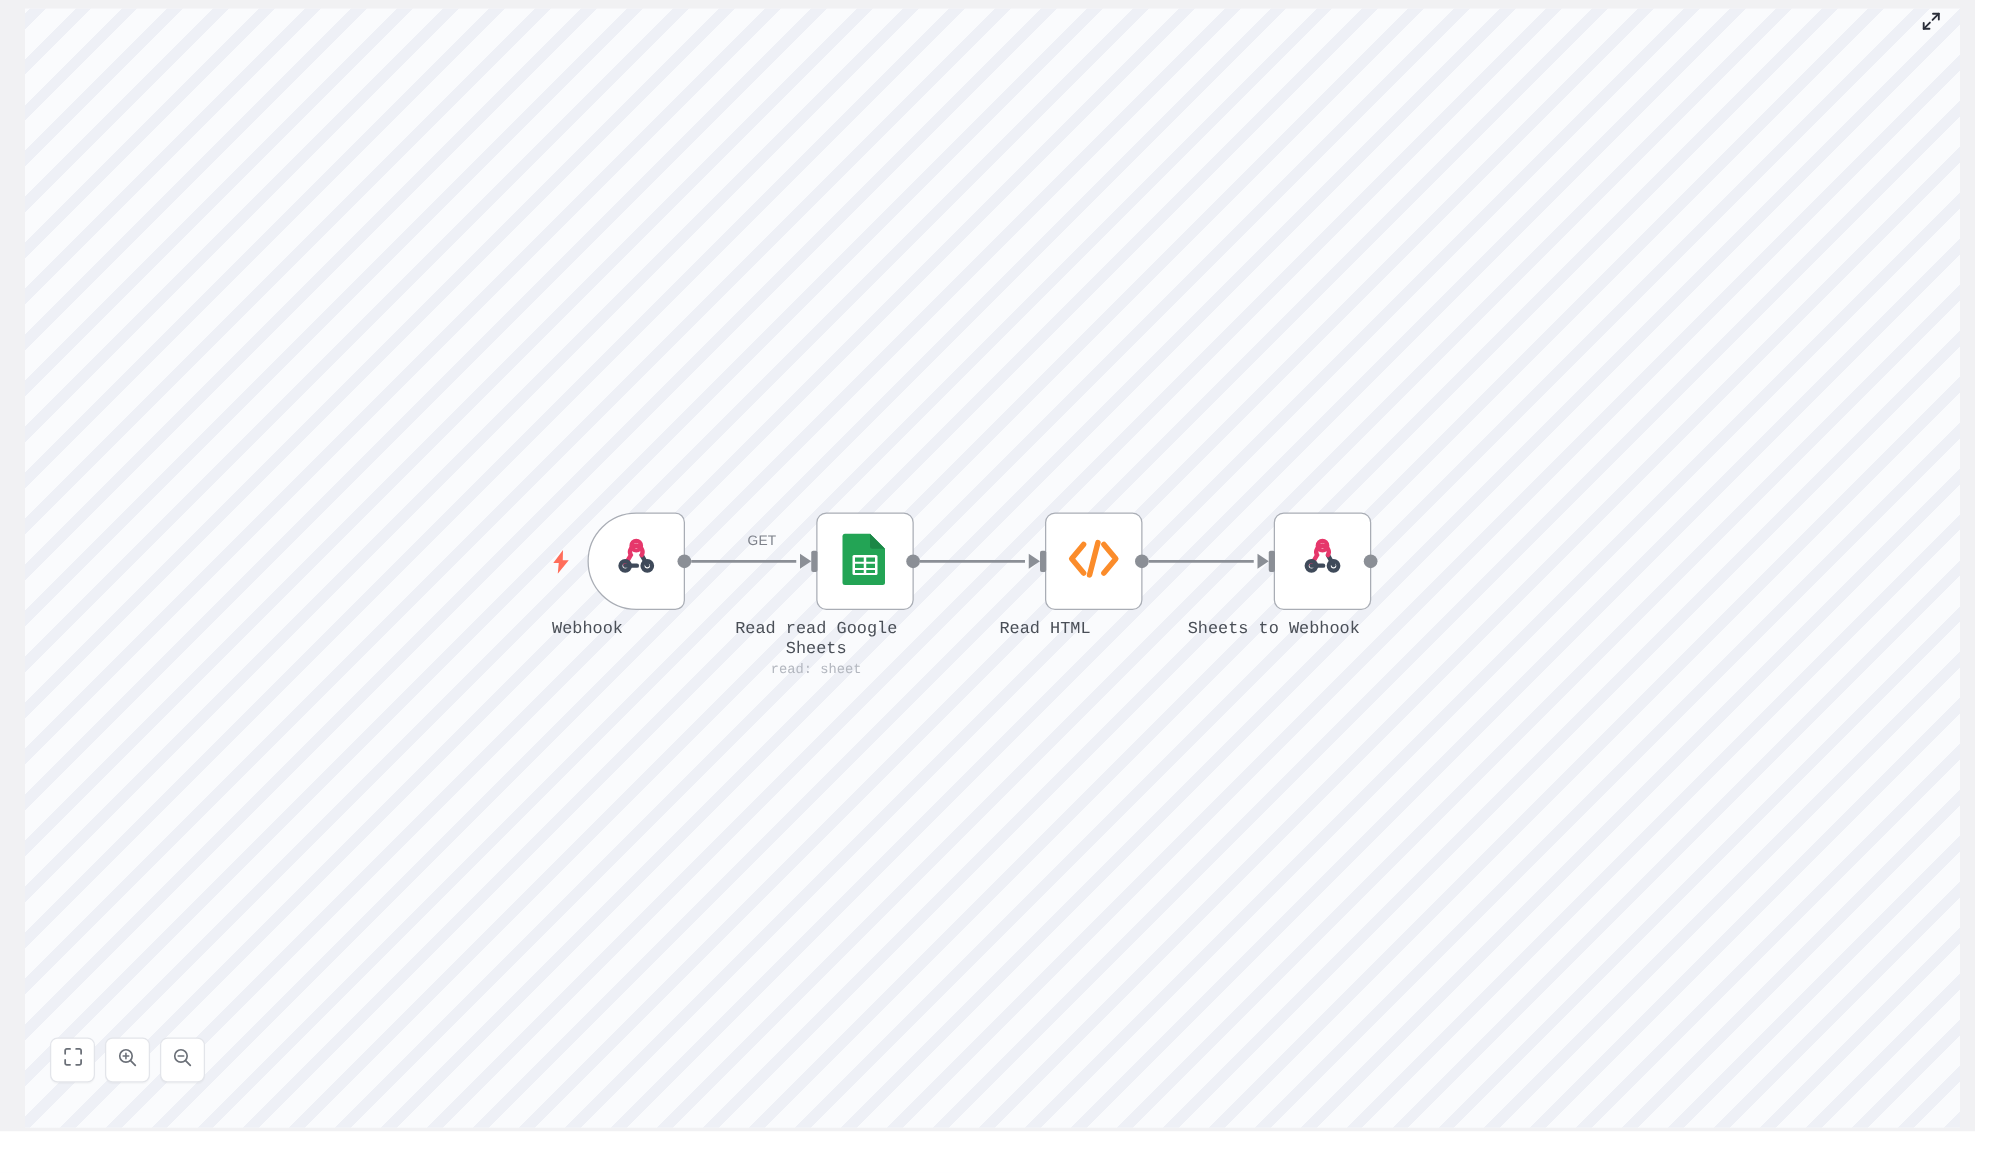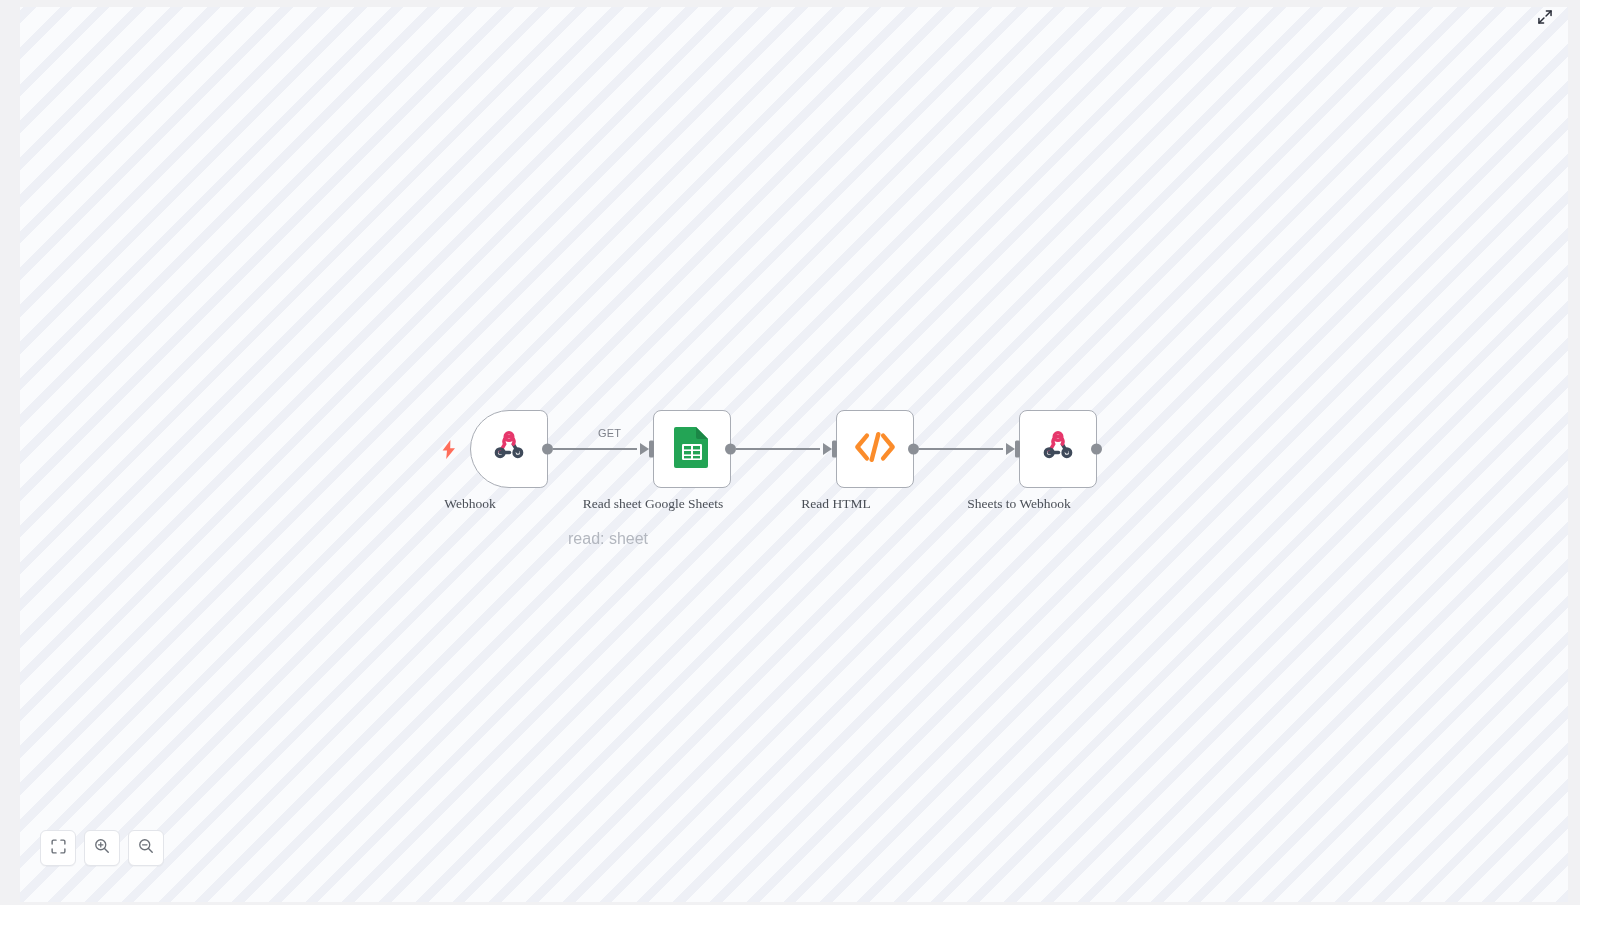--- a/index.html
+++ b/index.html
@@ -112,7 +112,7 @@
     text-align: center;
     font-size: 13.5px;
     color: #4a4f57;
-    font-family: Liberation Serif, serif;
+    font-family: Liberation Mono, monospace;
     line-height: 16px;
     font-weight: 400;
   }

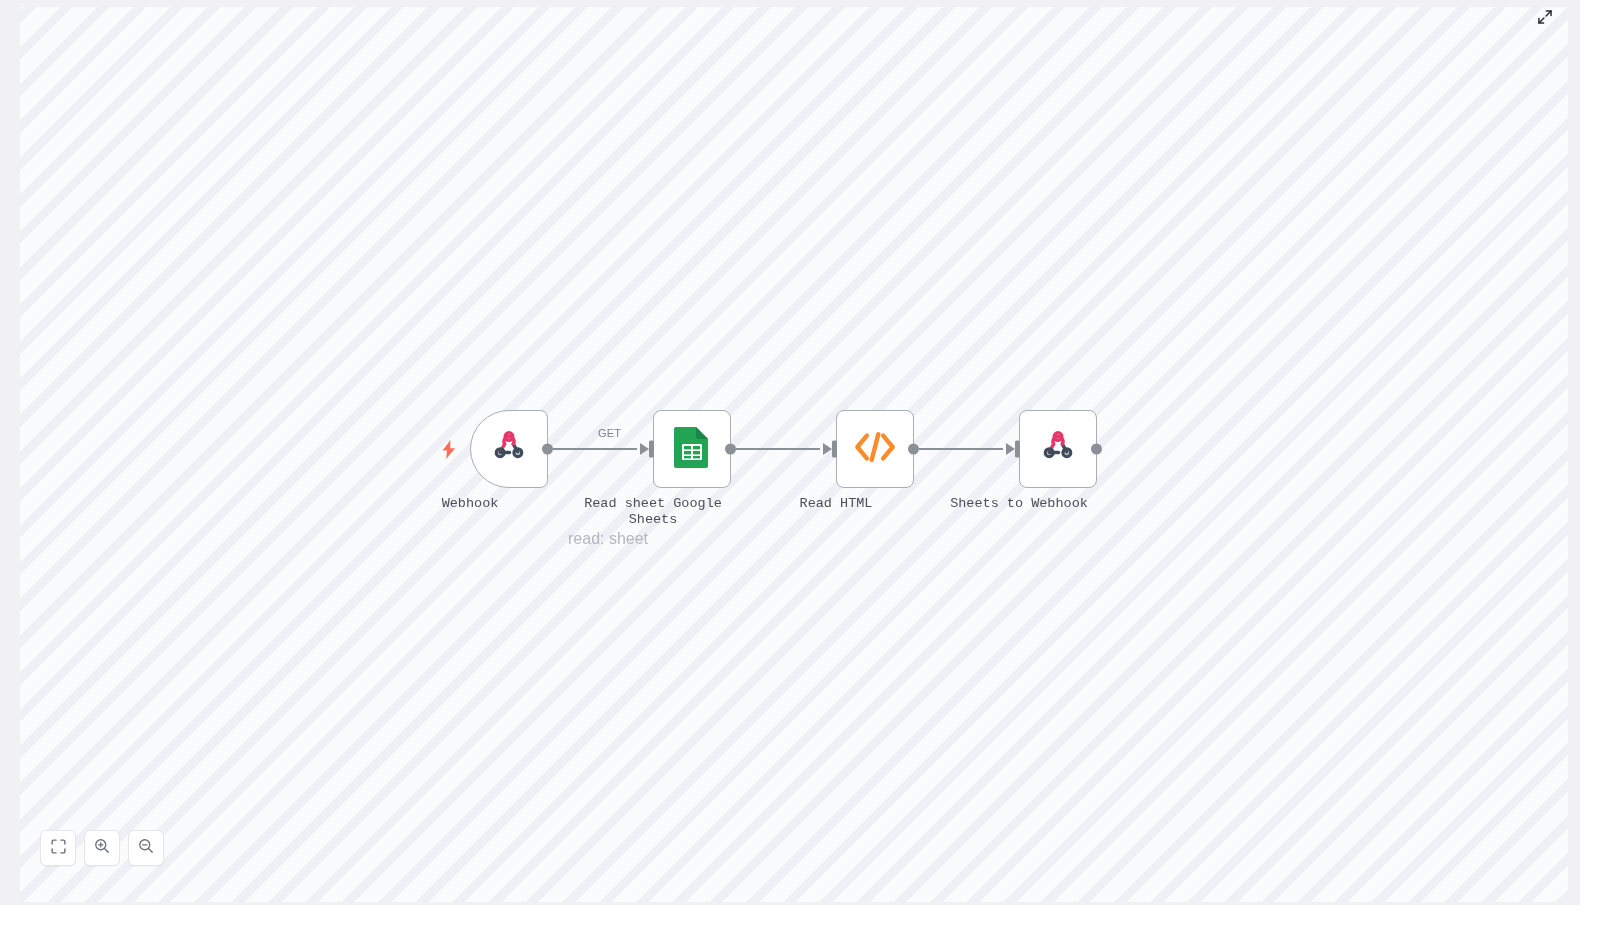--- a/index.html
+++ b/index.html
@@ -278,7 +278,7 @@
           <div class="input-stub"></div>
           <div class="endpoint-dot out"></div>
         </div>
-        <div class="node-label">Read sheet Google Sheets</div>
+        <div class="node-label">Read read Google Sheets</div>
         <div class="node-sub two-line">read: sheet</div>
       </div>
 

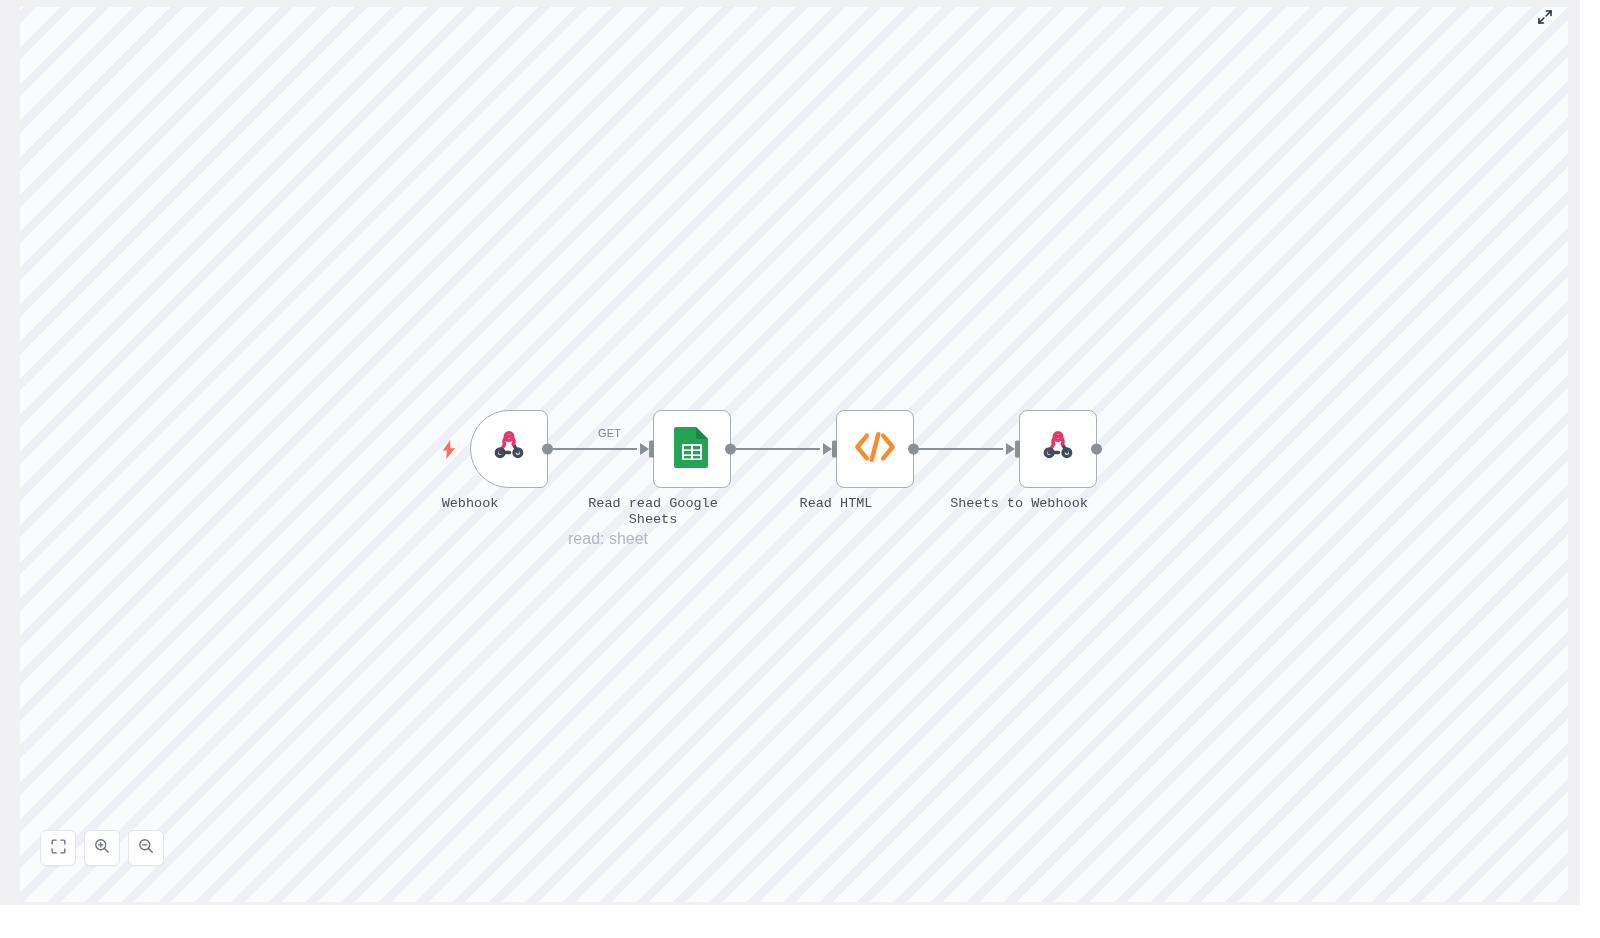--- a/index.html
+++ b/index.html
@@ -123,10 +123,10 @@
     left: 50%;
     transform: translateX(-50%);
     width: 170px;
-    text-align: left;
-    font-size: 16px;
+    text-align: center;
+    font-size: 11px;
     color: #b3b7bf;
-    font-family: Liberation Sans, sans-serif;
+    font-family: Liberation Mono, monospace;
   }
 
   .node-sub.two-line {

